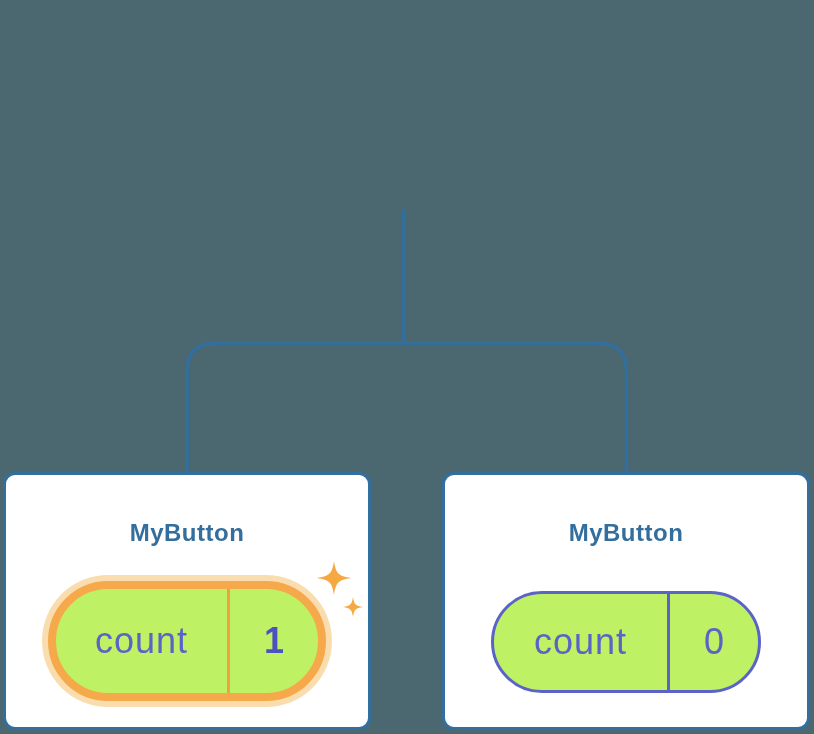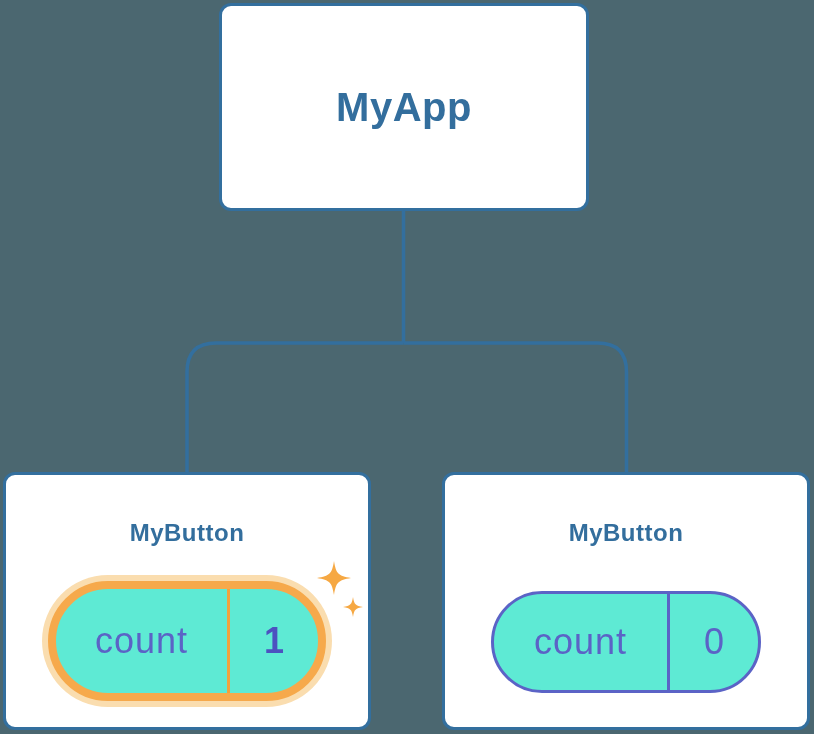--- a/index.html
+++ b/index.html
@@ -121,9 +121,6 @@
     <path d="M403.5 343 H597.5 Q626.5 343 626.5 372 V474"></path>
   </svg>
 
-  <div class="node node-root">
-    <div class="root-title">MyApp</div>
-  </div>
 
   <div class="node node-child node-left">
     <div class="child-title">MyButton</div>

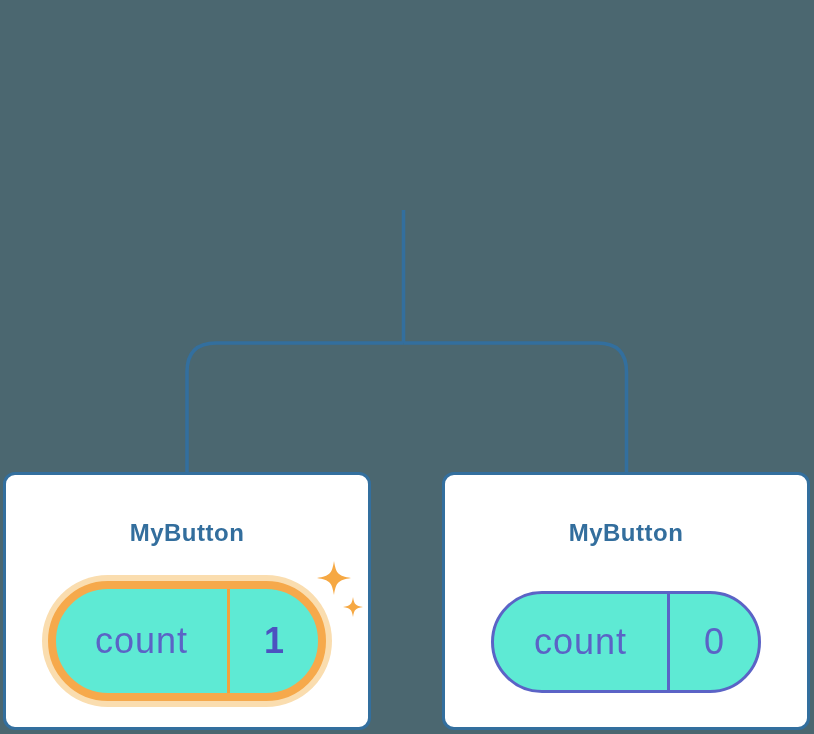--- a/index.html
+++ b/index.html
@@ -64,7 +64,7 @@
     box-sizing: border-box;
     display: flex;
     align-items: stretch;
-    background: #5eead4;
+    background: #bef264;
     border-radius: 999px;
     overflow: hidden;
   }

